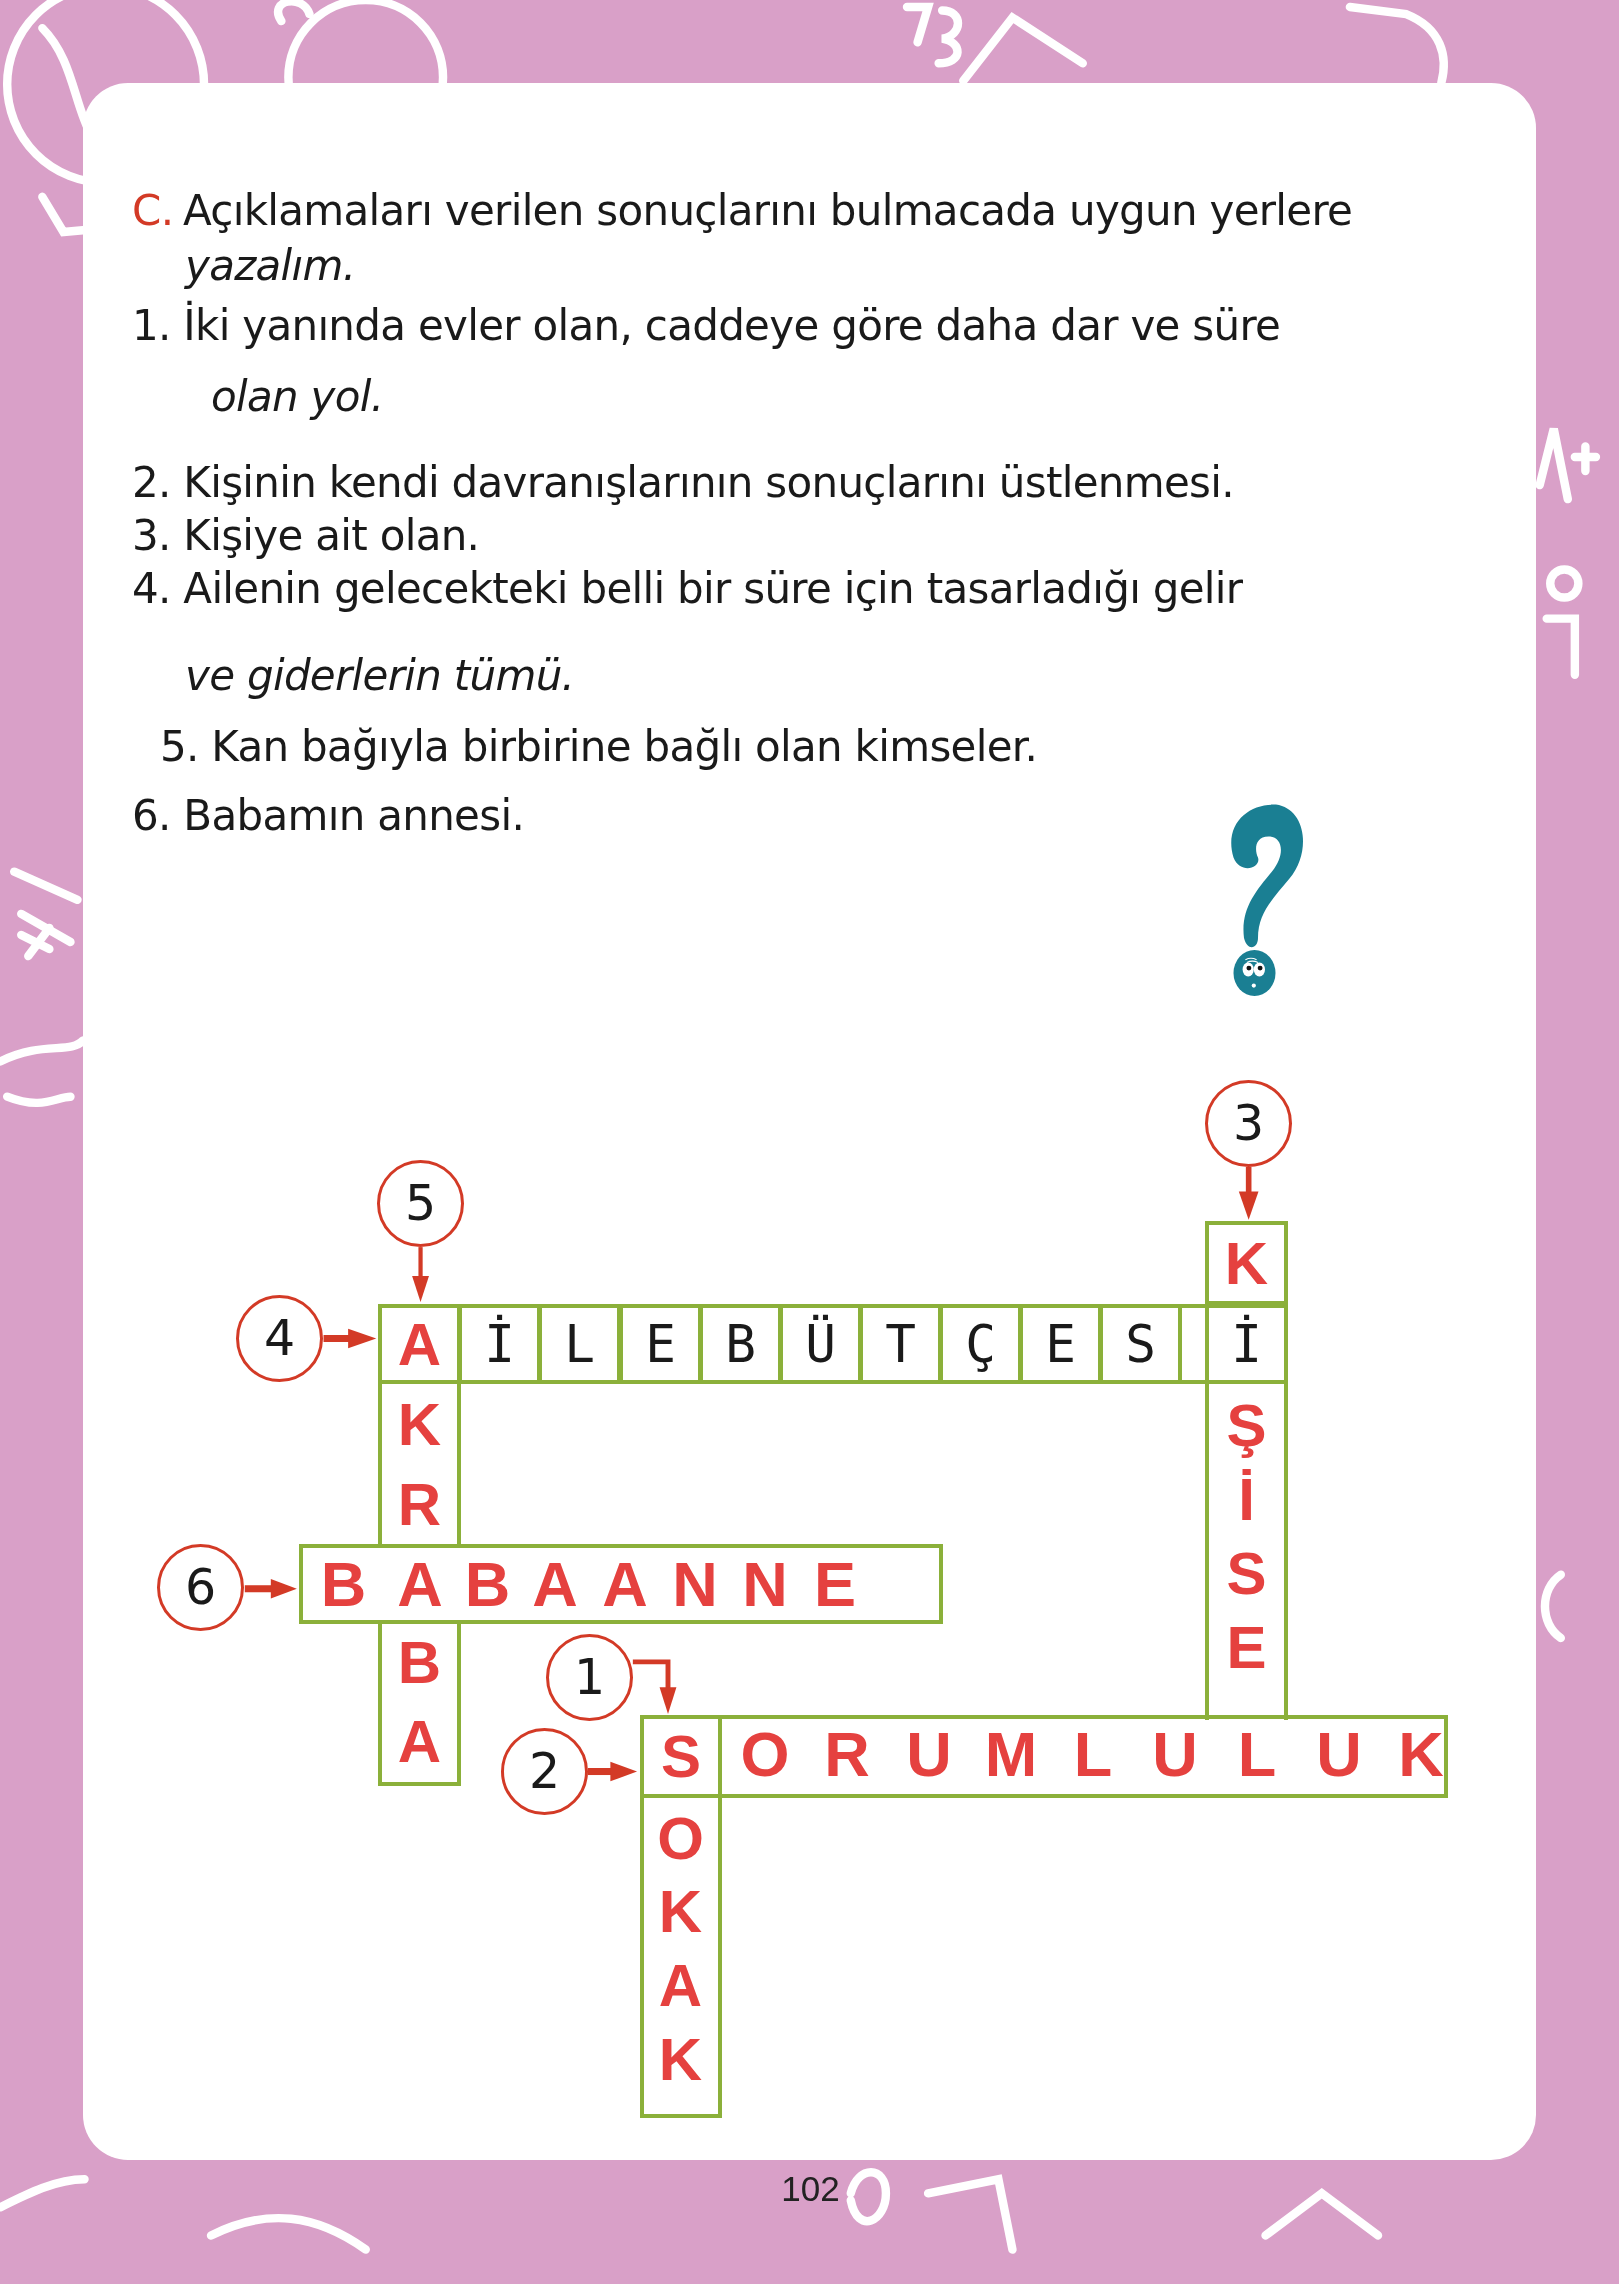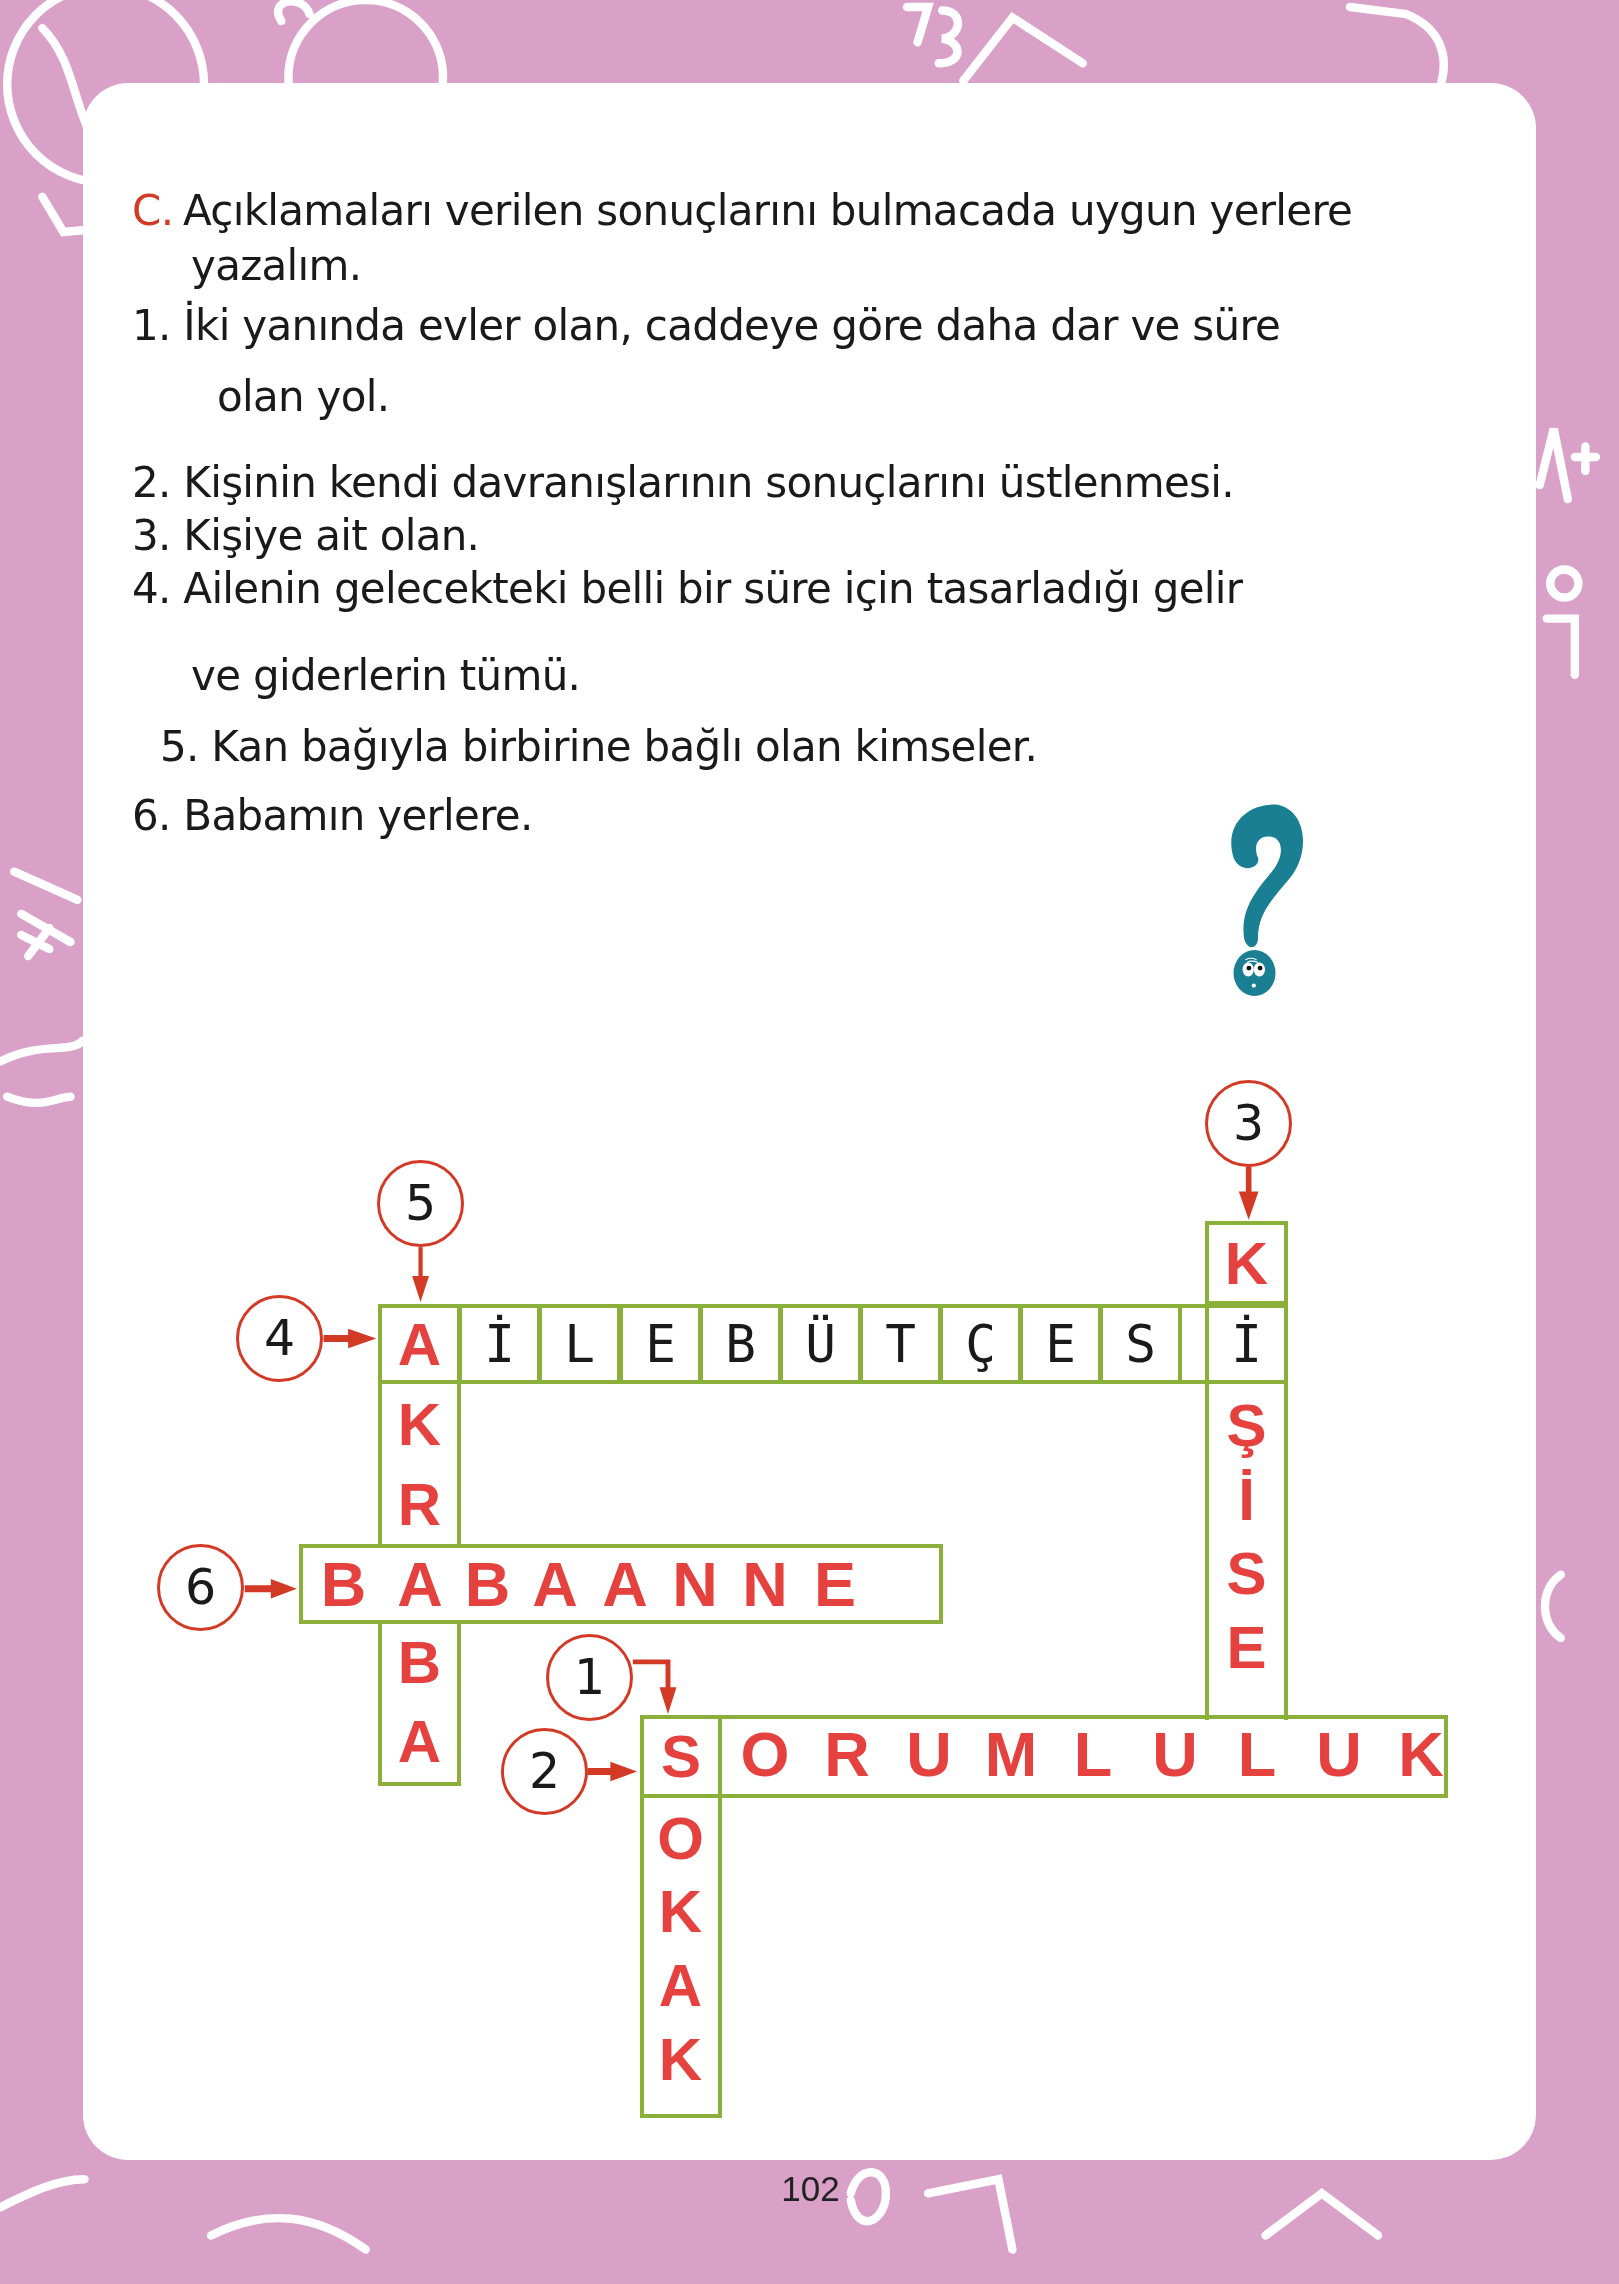--- a/index.html
+++ b/index.html
@@ -19,7 +19,7 @@
     line-height:70px; letter-spacing:-0.7px;
   }
   .instr-line { position:absolute; left:0; white-space:nowrap; }
-  .instr-line.indent { left:59px; }
+  .instr-line.indent { left:53px;font-style:italic; }
   .letter-c { color:#D33A26; margin-right:9.8px; }
   .qmark { position:absolute; left:1216px; top:794px; width:91px; height:204px; }
   .grid-area { position:absolute; left:0; top:0; width:1620px; height:2284px; }

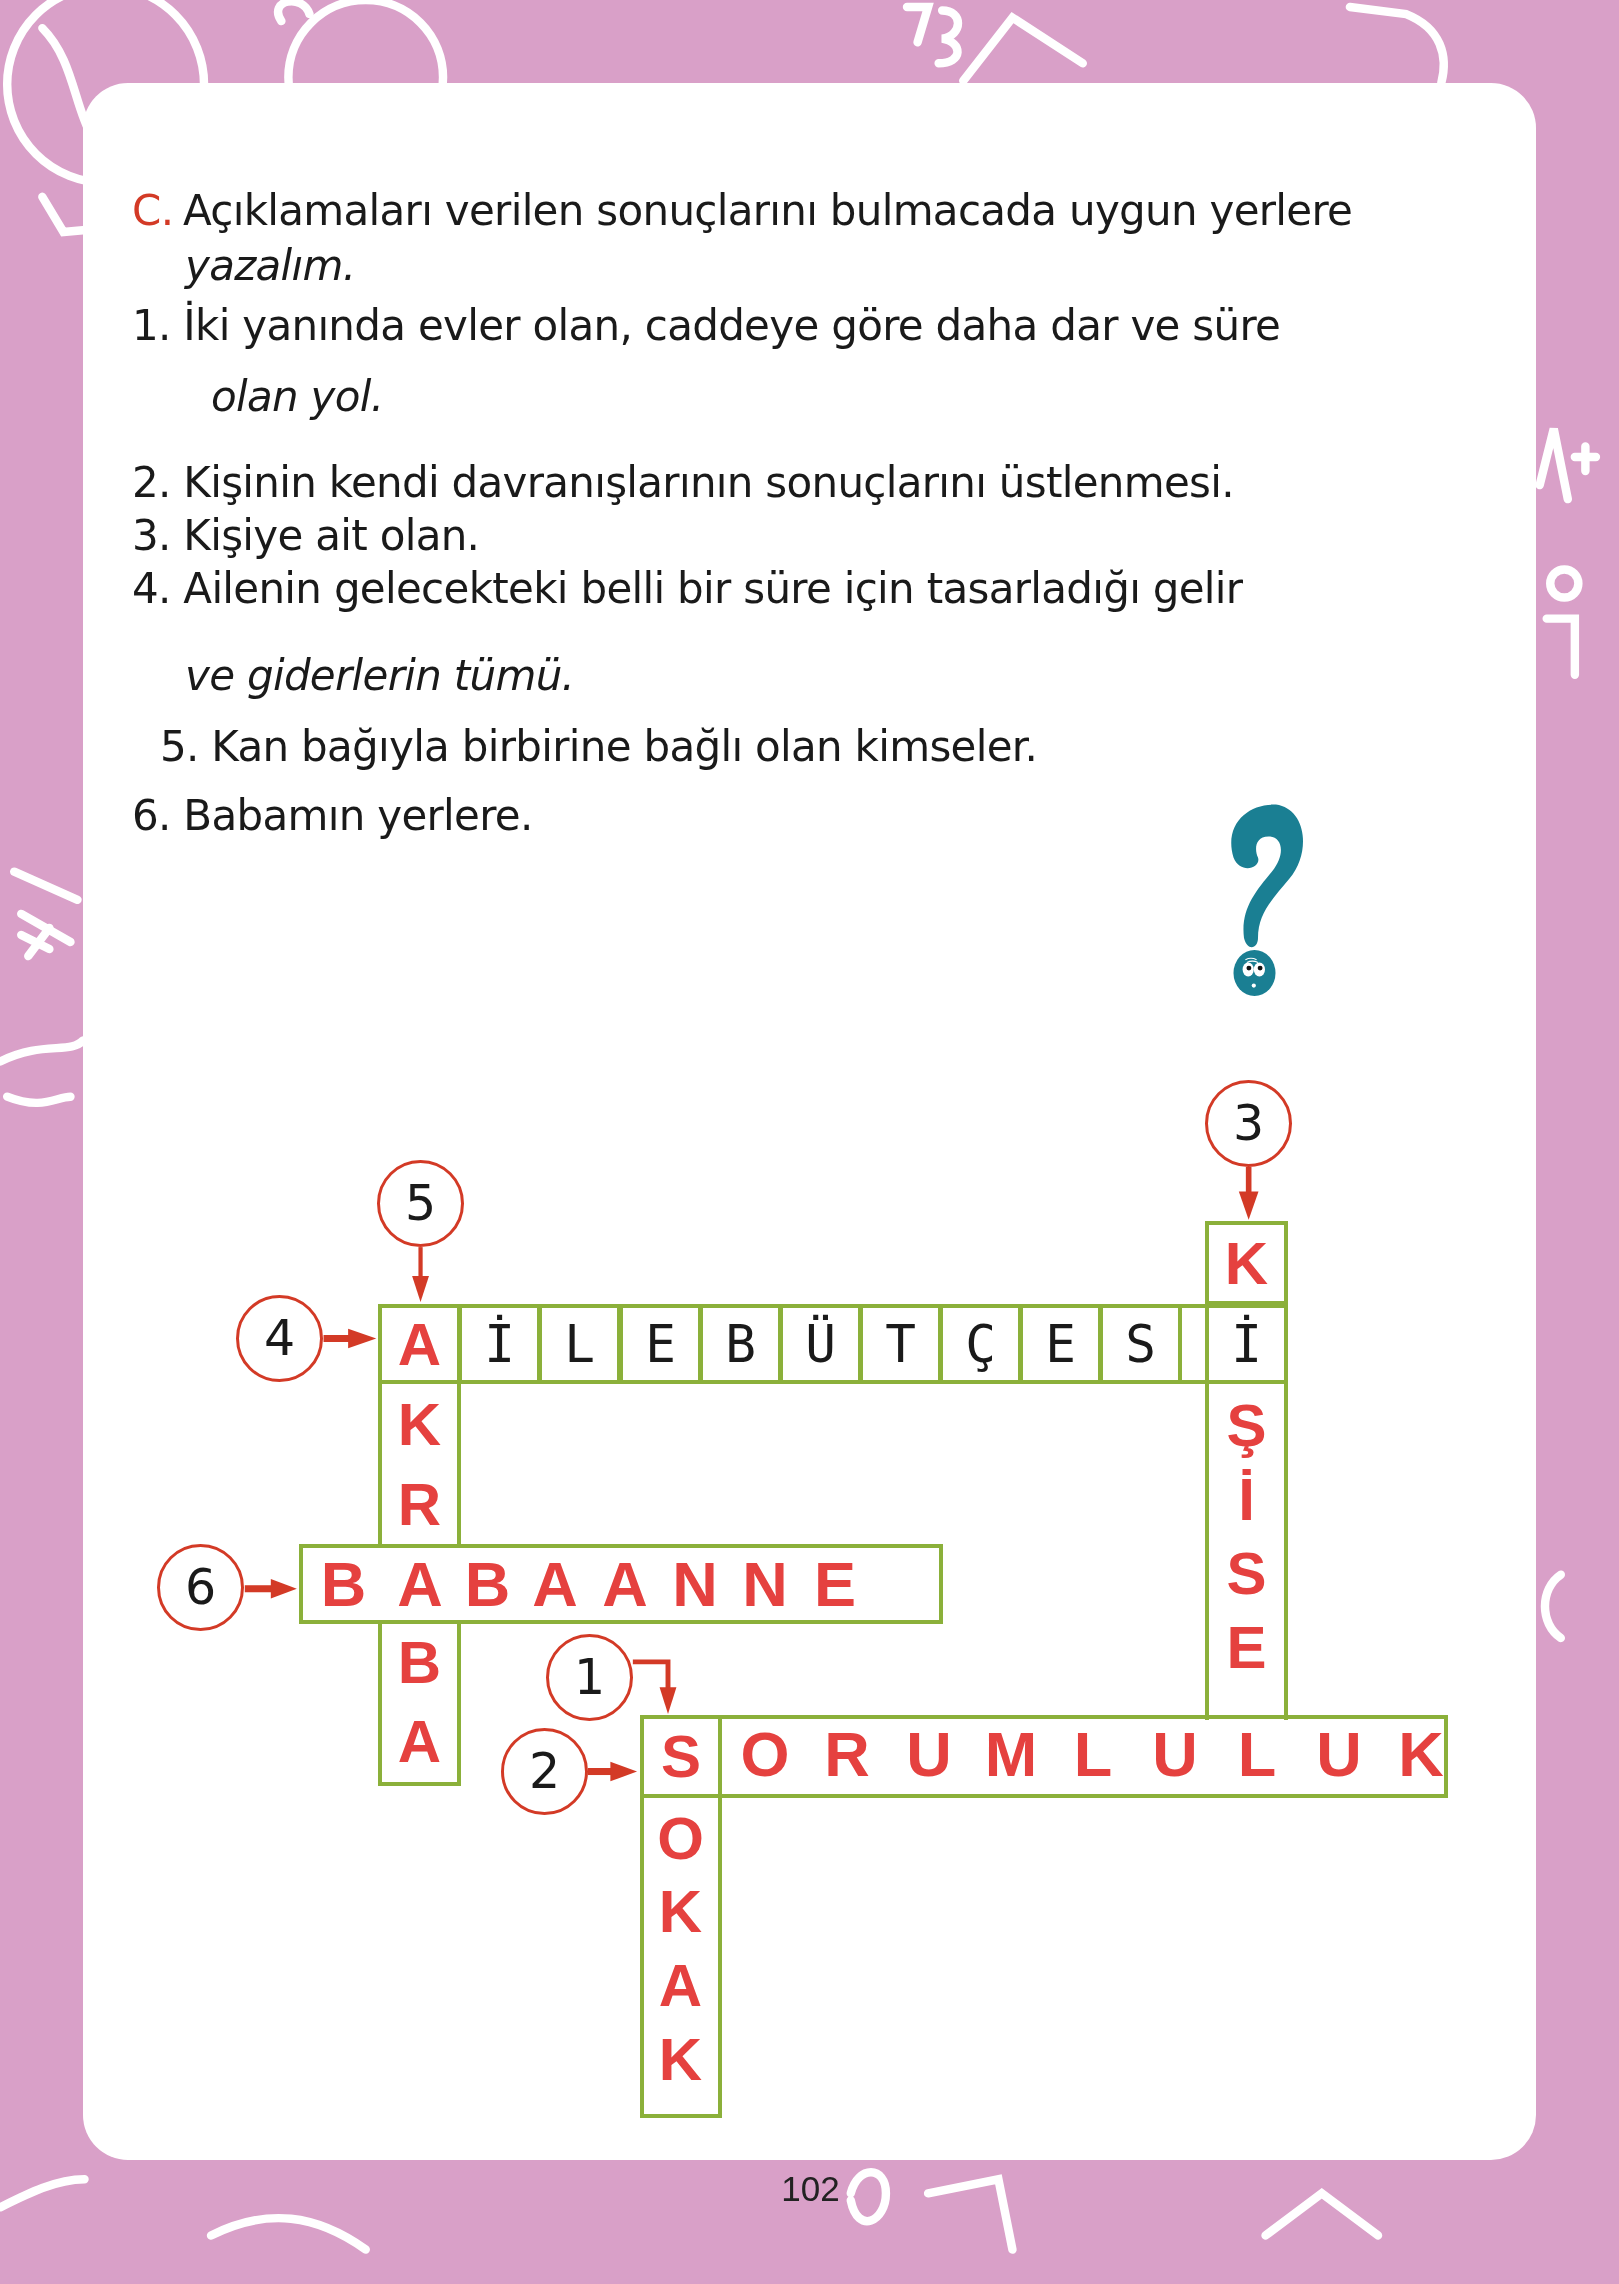--- a/index.html
+++ b/index.html
@@ -138,7 +138,7 @@
   </div>
 
   <div class="instr-line" style="top:605px;">
-    <span>6.</span> <span>Babamın yerlere.</span>
+    <span>6.</span> <span>Babamın annesi.</span>
   </div>
 </div>
 

